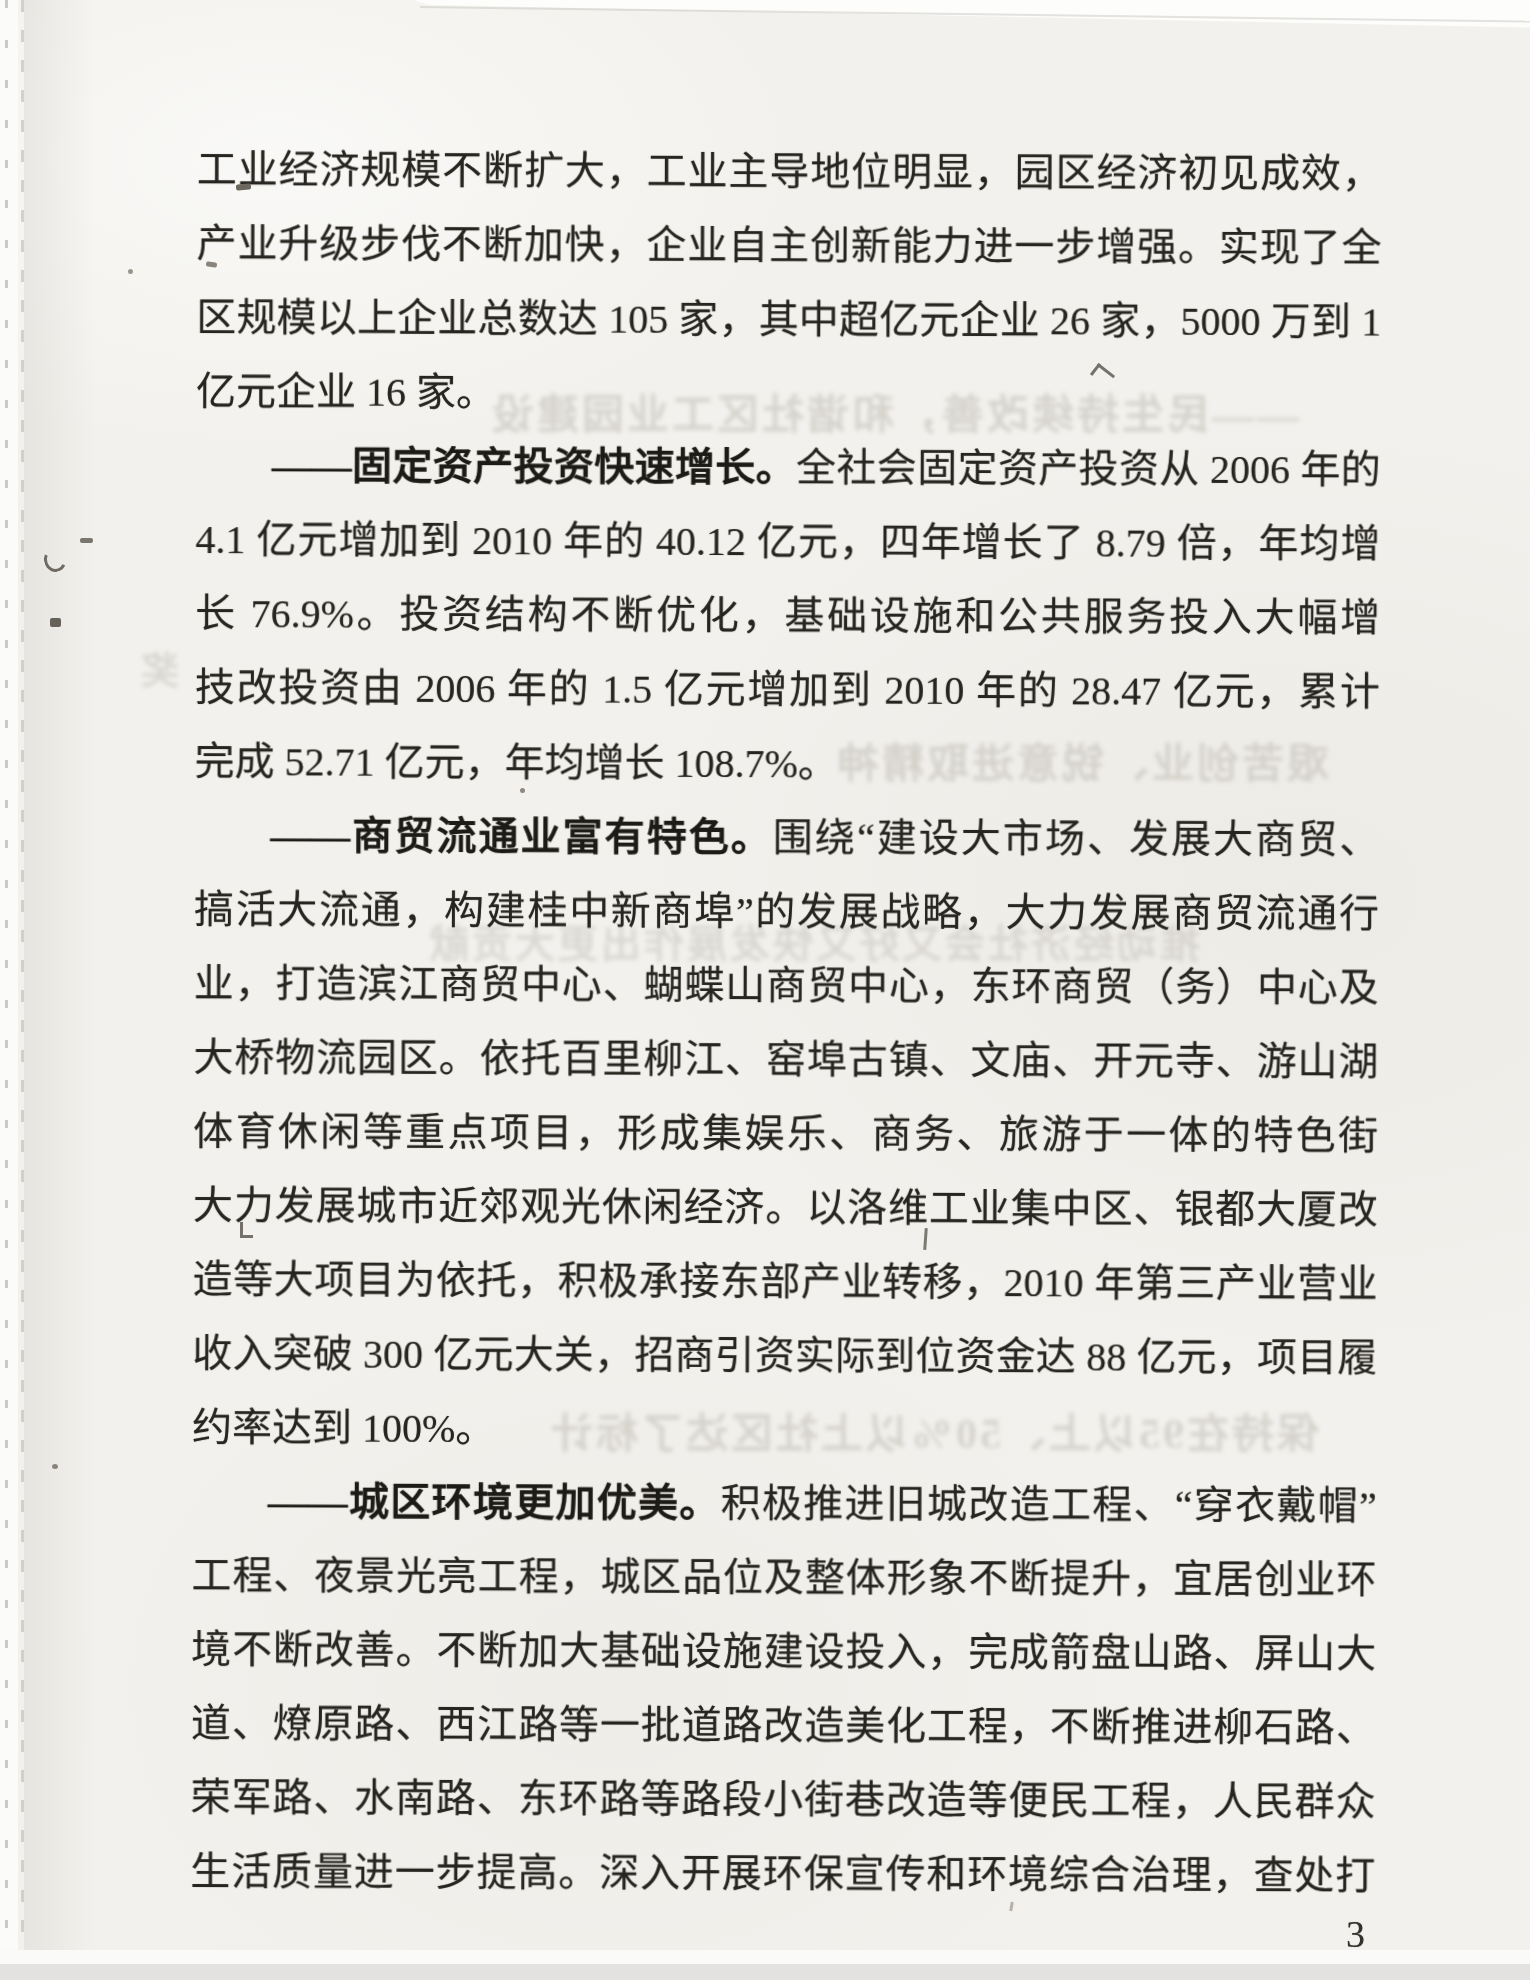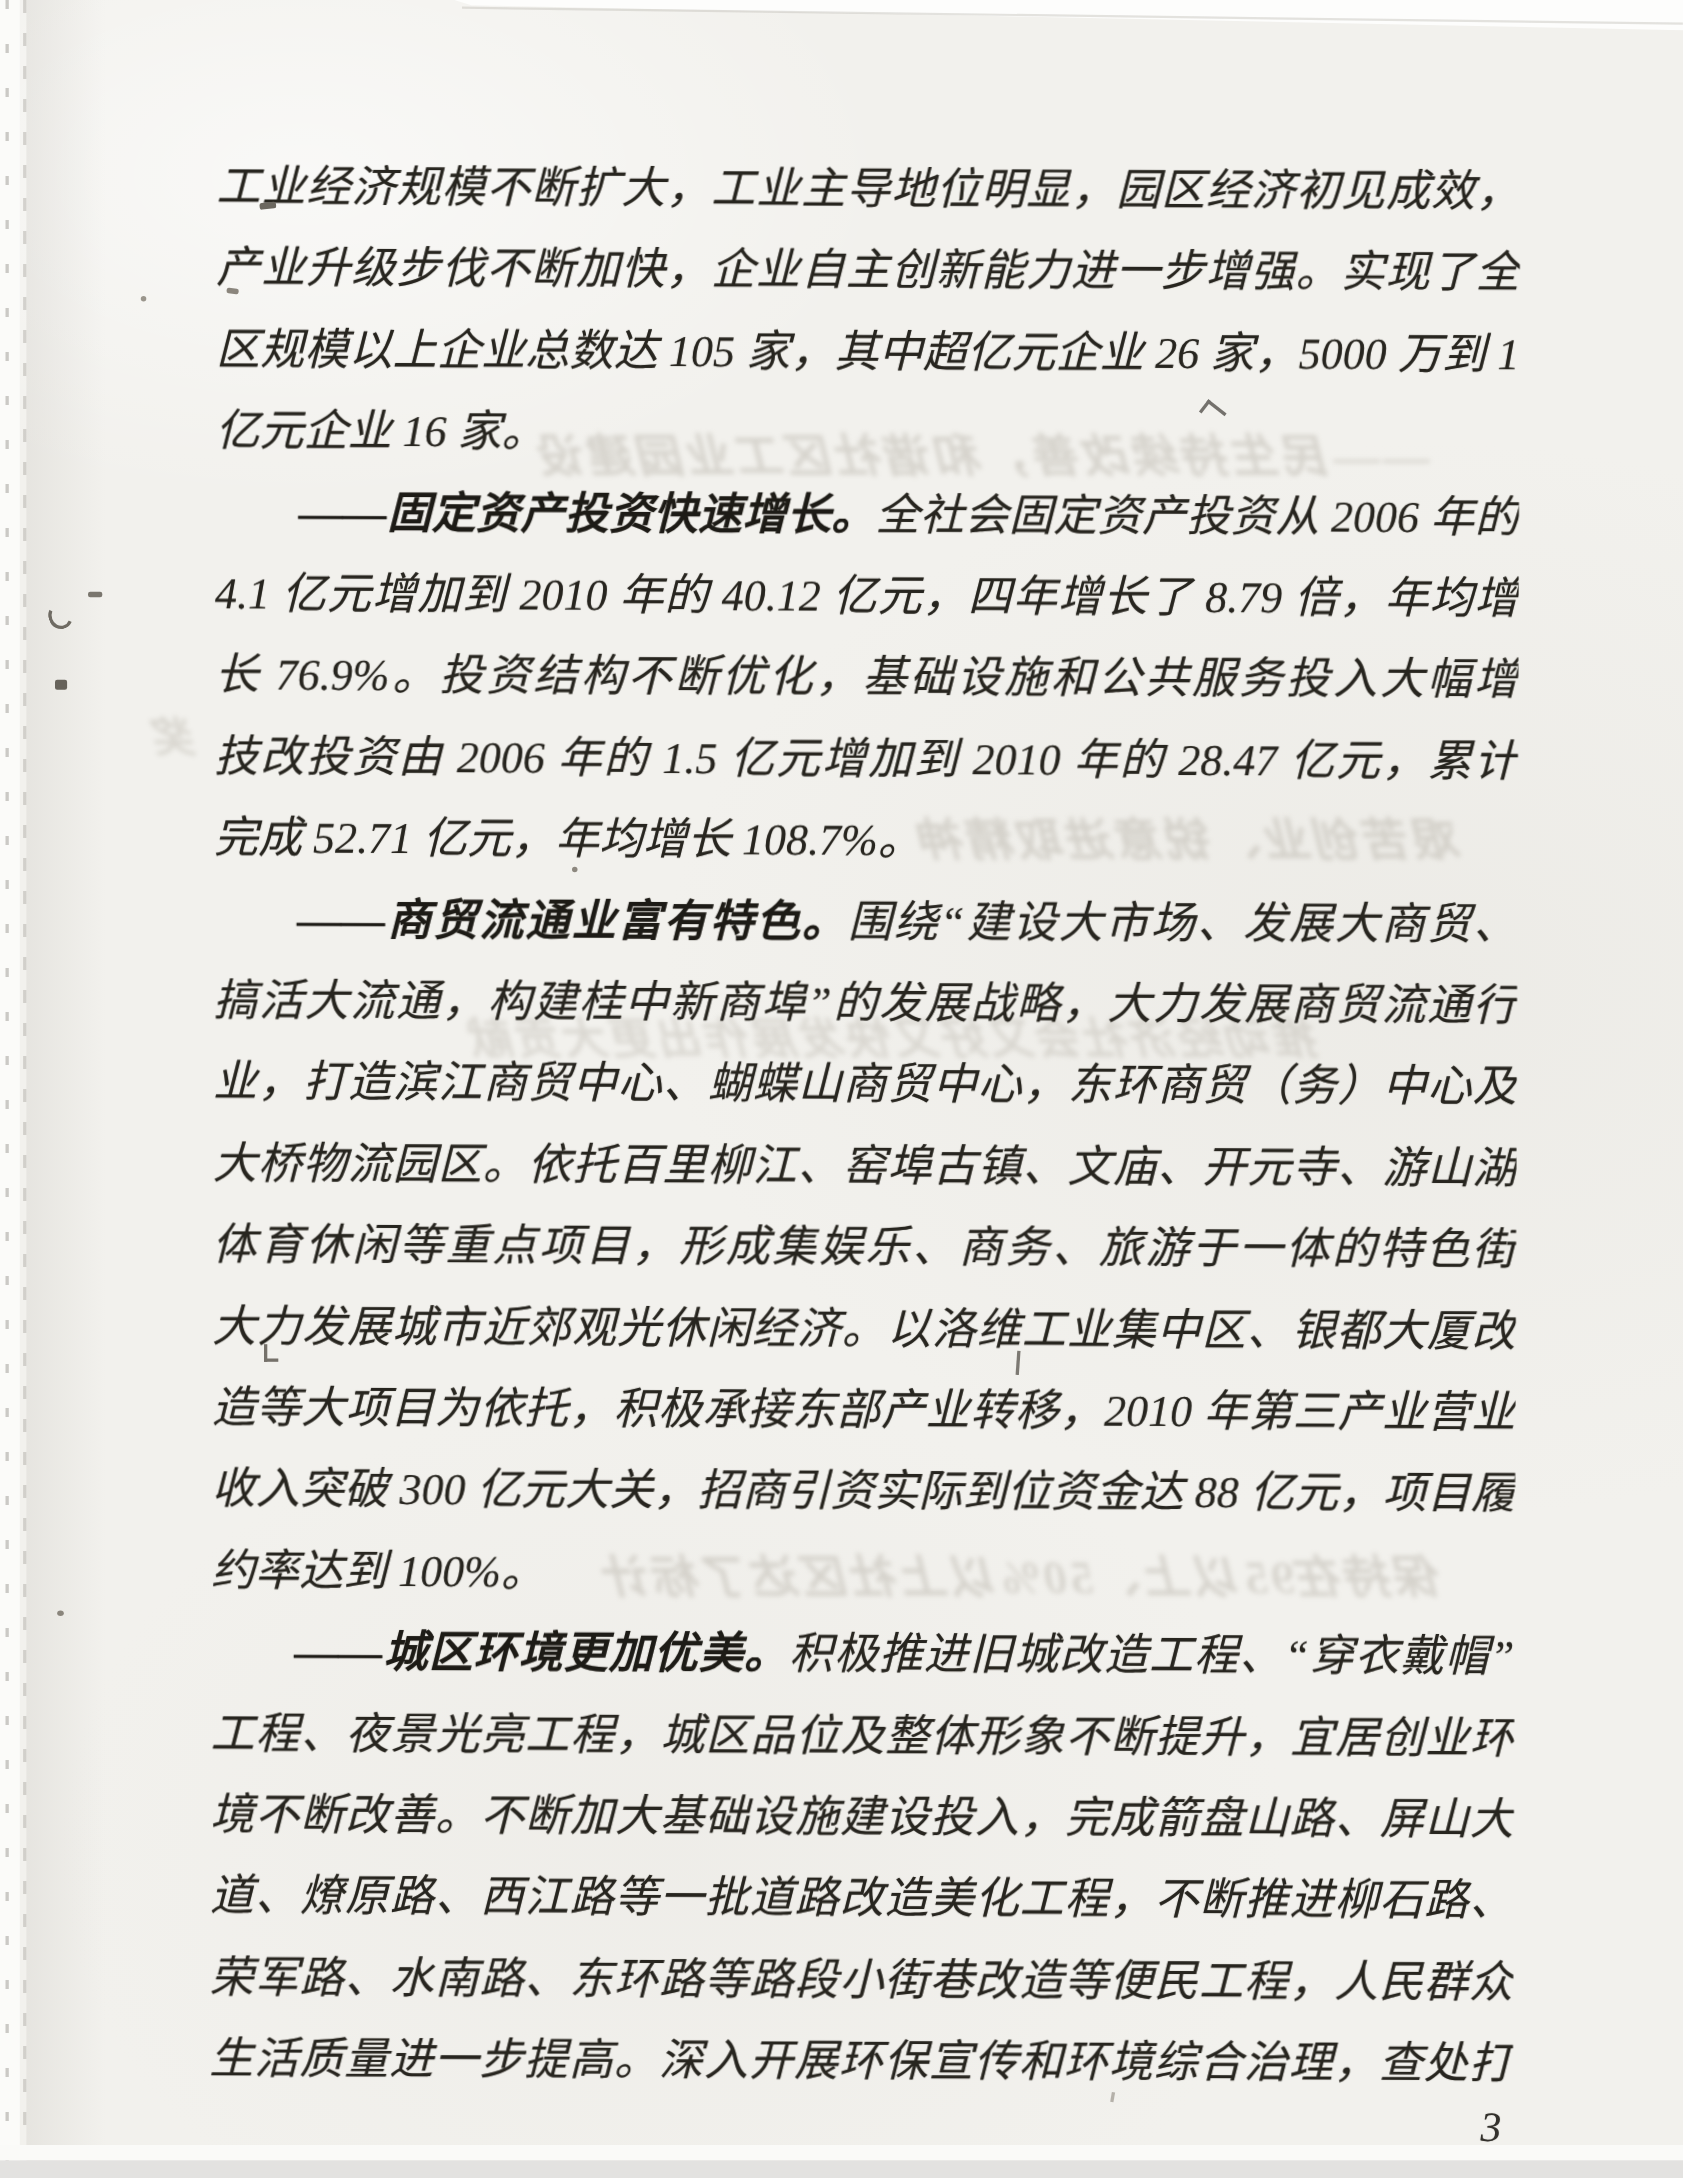--- a/index.html
+++ b/index.html
@@ -16,7 +16,6 @@
       radial-gradient(1000px 700px at 85% 45%, rgba(226,224,218,.35), rgba(226,224,218,0) 70%),
       radial-gradient(800px 600px at 40% 85%, rgba(233,231,226,.4), rgba(233,231,226,0) 70%),
       #f2f1ed;
-    font-style: italic;
   }
   
   .top-wedge{position:absolute;left:0;top:0;width:100%;height:30px;background:#fdfdfc;

